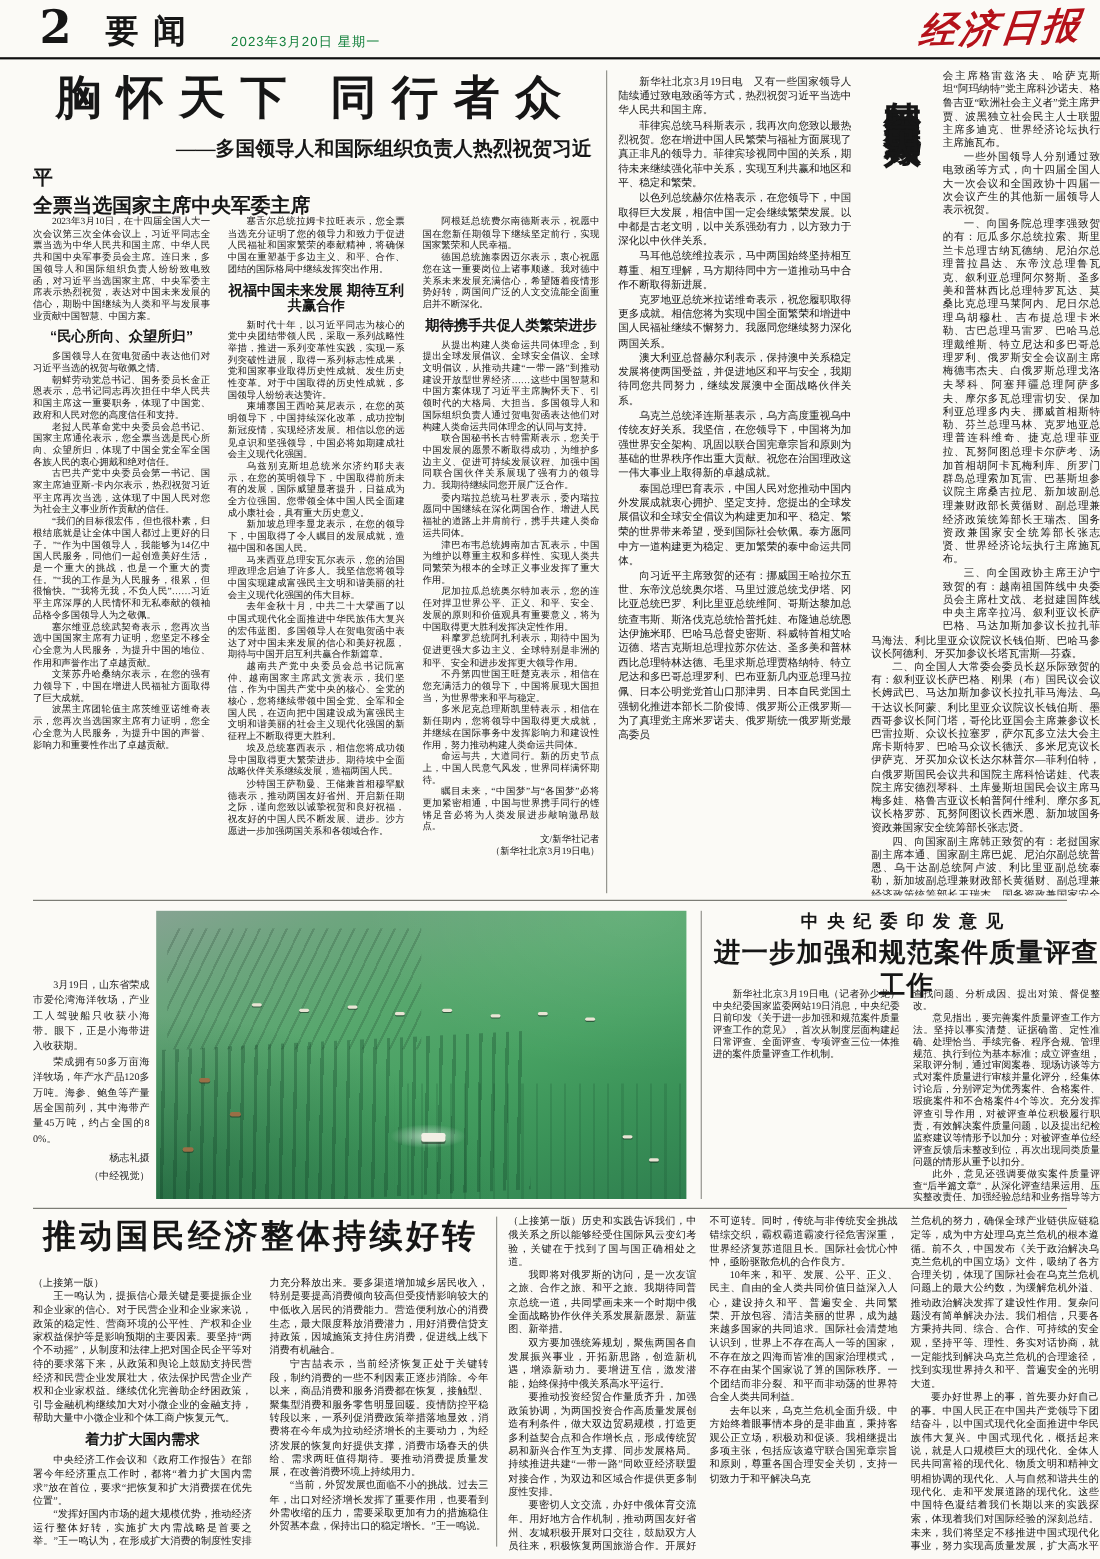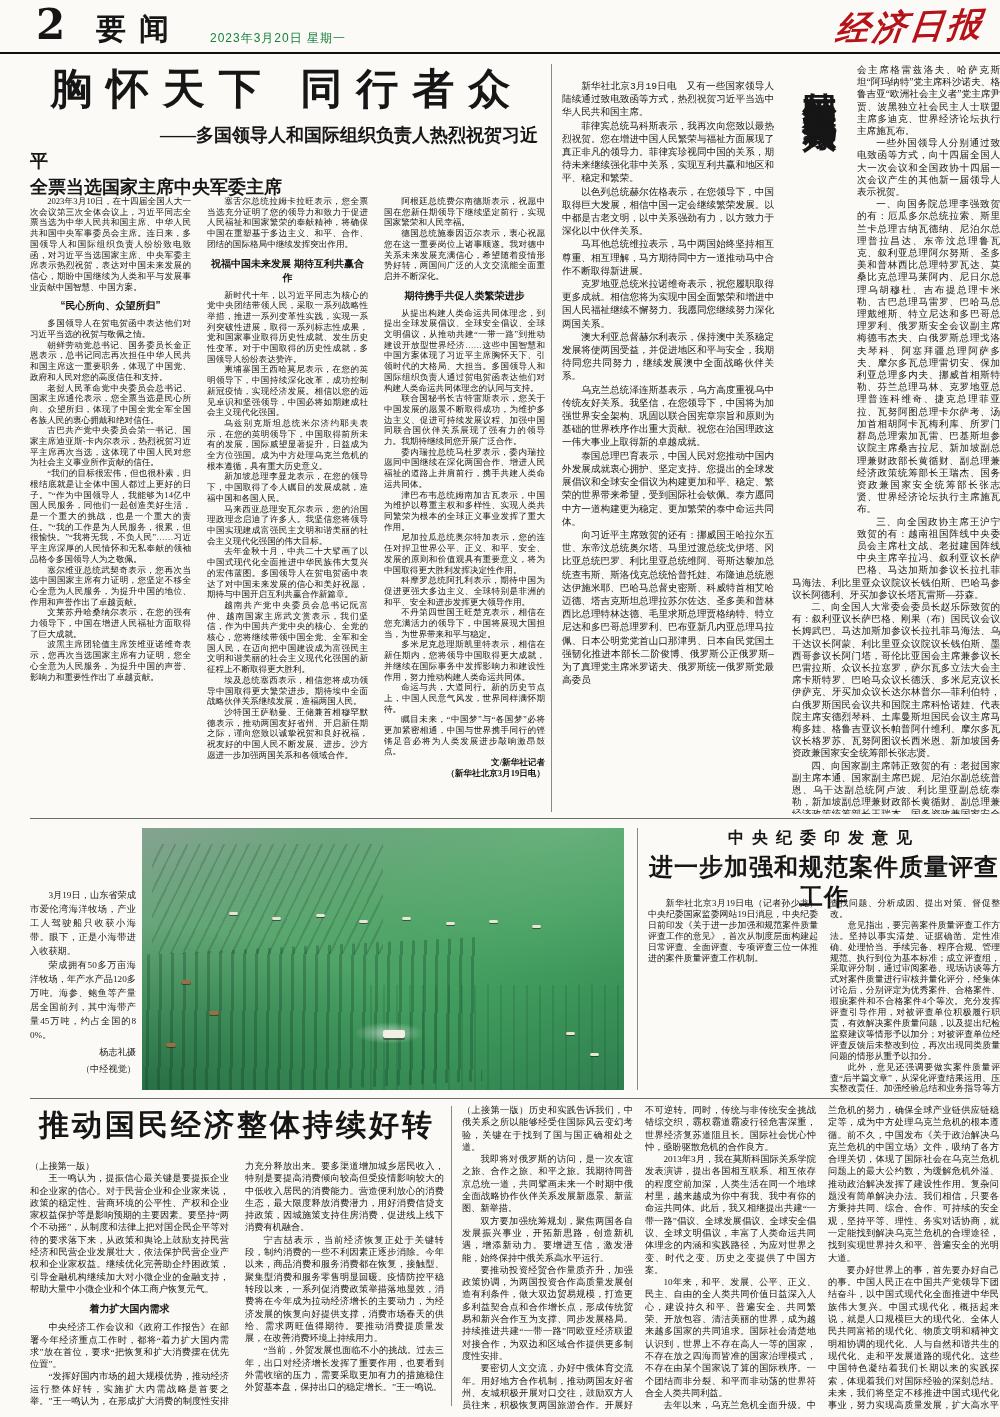--- a/index.html
+++ b/index.html
@@ -32,7 +32,7 @@
   .a1-cols .col{width:161px;height:616px;font-size:8.6px;line-height:10.7px;}
   
   #article2{position:absolute;left:562px;top:64px;width:438px;height:750px;}
-  .a2-colA{position:absolute;left:0;top:16px;width:212px;height:750px;overflow:hidden;font-size:9.6px;line-height:13.2px;font-family:Liberation Mono, monospace;}
+  .a2-colA{position:absolute;left:0;top:4px;width:212px;height:750px;overflow:hidden;font-size:9.6px;line-height:13.2px;}
   .a2-right{position:absolute;left:230px;top:0;width:208px;height:750px;overflow:hidden;font-size:9.6px;line-height:12.2px;}
   .a2-headline{float:left;width:56px;height:500px;margin:2px 9px 4px 0;
                writing-mode:vertical-rl;text-orientation:upright;

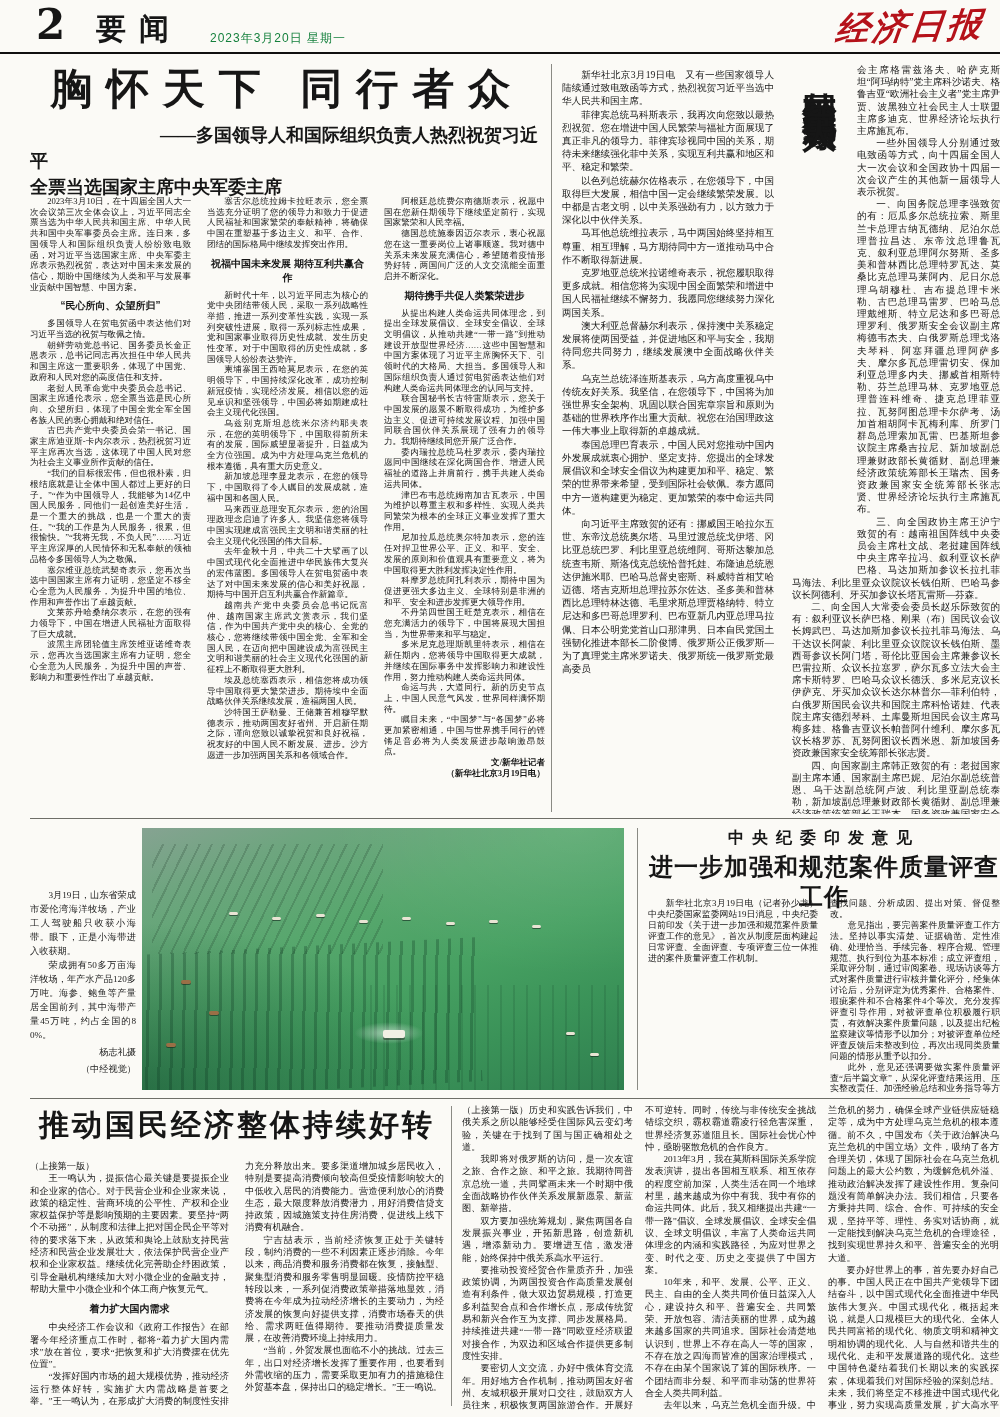--- a/index.html
+++ b/index.html
@@ -18,7 +18,7 @@
   .sign{text-align:right;text-indent:0;font-weight:bold;}
   .credit{text-align:right;text-indent:0;margin-top:3px;}
   .subhead{font-weight:bold;text-align:center;font-family:"Liberation Sans",sans-serif;
-           font-size:10px;line-height:14px;margin:7px 0 5px;}
+           font-size:13px;line-height:14px;margin:7px 0 5px;}
   .col{overflow:hidden;}
   .vrule{position:absolute;width:1px;background:#8a8a84;}
   .hrule{position:absolute;height:1px;background:#6e6e68;}

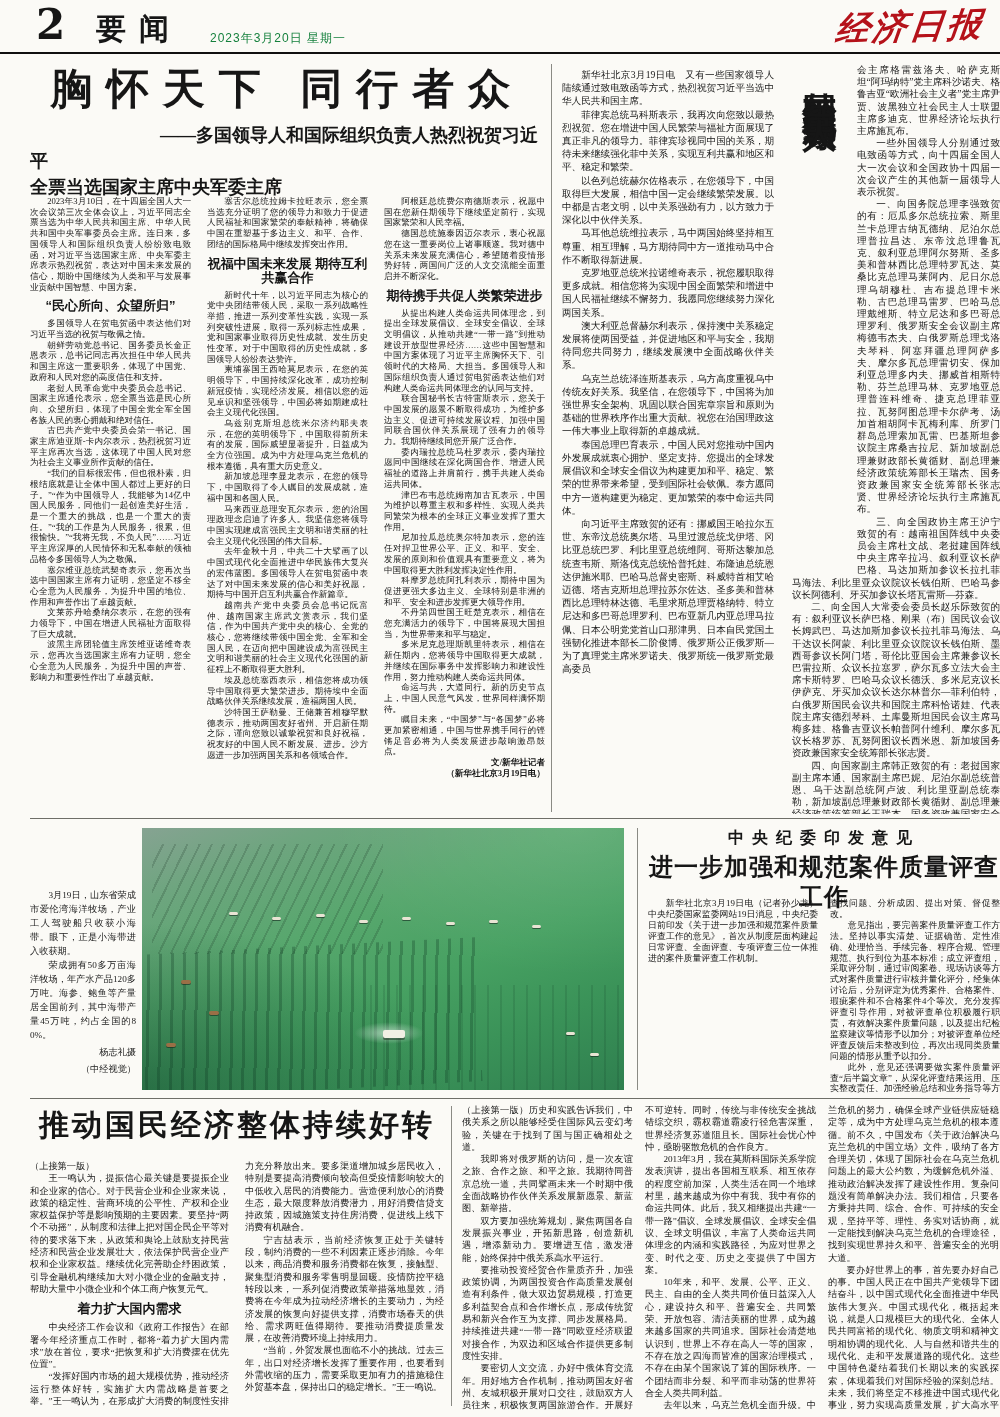--- a/index.html
+++ b/index.html
@@ -110,7 +110,7 @@
         <div class="subhead">祝福中国未来发展 期待互利共赢合作</div>
         <p class="para">新时代十年，以习近平同志为核心的党中央团结带领人民，采取一系列战略性举措，推进一系列变革性实践，实现一系列突破性进展，取得一系列标志性成果，党和国家事业取得历史性成就、发生历史性变革。对于中国取得的历史性成就，多国领导人纷纷表达赞许。</p>
         <p class="para">柬埔寨国王西哈莫尼表示，在您的英明领导下，中国持续深化改革，成功控制新冠疫情，实现经济发展。相信以您的远见卓识和坚强领导，中国必将如期建成社会主义现代化强国。</p>
-        <p class="para">乌兹别克斯坦总统米尔济约耶夫表示，在您的英明领导下，中国取得前所未有的发展，国际威望显著提升，日益成为全方位强国。成为中方处理乌克兰危机的根本遵循，具有重大历史意义。</p>
+        <p class="para">乌兹别克斯坦总统米尔济约耶夫表示，在您的英明领导下，中国取得前所未有的发展，国际威望显著提升，日益成为全方位强国。您带领全体中国人民全面建成小康社会，具有重大历史意义。</p>
         <p class="para">新加坡总理李显龙表示，在您的领导下，中国取得了令人瞩目的发展成就，造福中国和各国人民。</p>
         <p class="para">马来西亚总理安瓦尔表示，您的治国理政理念启迪了许多人。我坚信您将领导中国实现建成富强民主文明和谐美丽的社会主义现代化强国的伟大目标。</p>
         <p class="para">去年金秋十月，中共二十大擘画了以中国式现代化全面推进中华民族伟大复兴的宏伟蓝图。多国领导人在贺电贺函中表达了对中国未来发展的信心和美好祝愿，期待与中国开启互利共赢合作新篇章。</p>

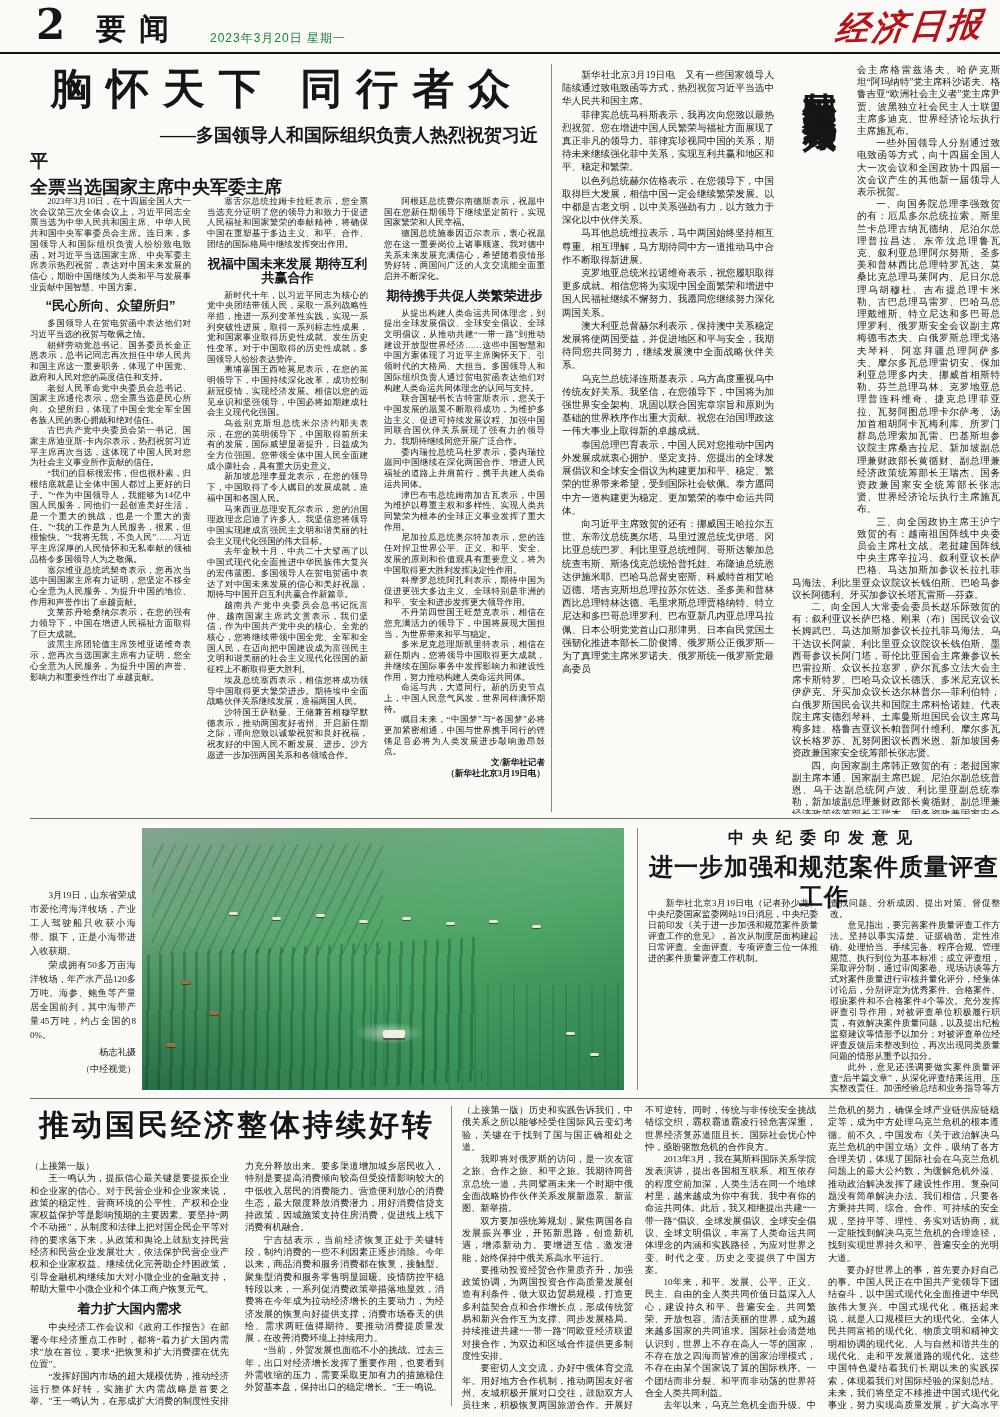--- a/index.html
+++ b/index.html
@@ -15,7 +15,7 @@
   
   .para{margin:0;text-indent:2em;text-align:justify;word-break:break-all;}
   .noindent{text-indent:0;}
-  .sign{text-align:right;text-indent:0;font-weight:bold;}
+  .sign{text-align:right;text-indent:0;}
   .credit{text-align:right;text-indent:0;margin-top:3px;}
   .subhead{font-weight:bold;text-align:center;font-family:"Liberation Sans",sans-serif;
            font-size:13px;line-height:14px;margin:7px 0 5px;}

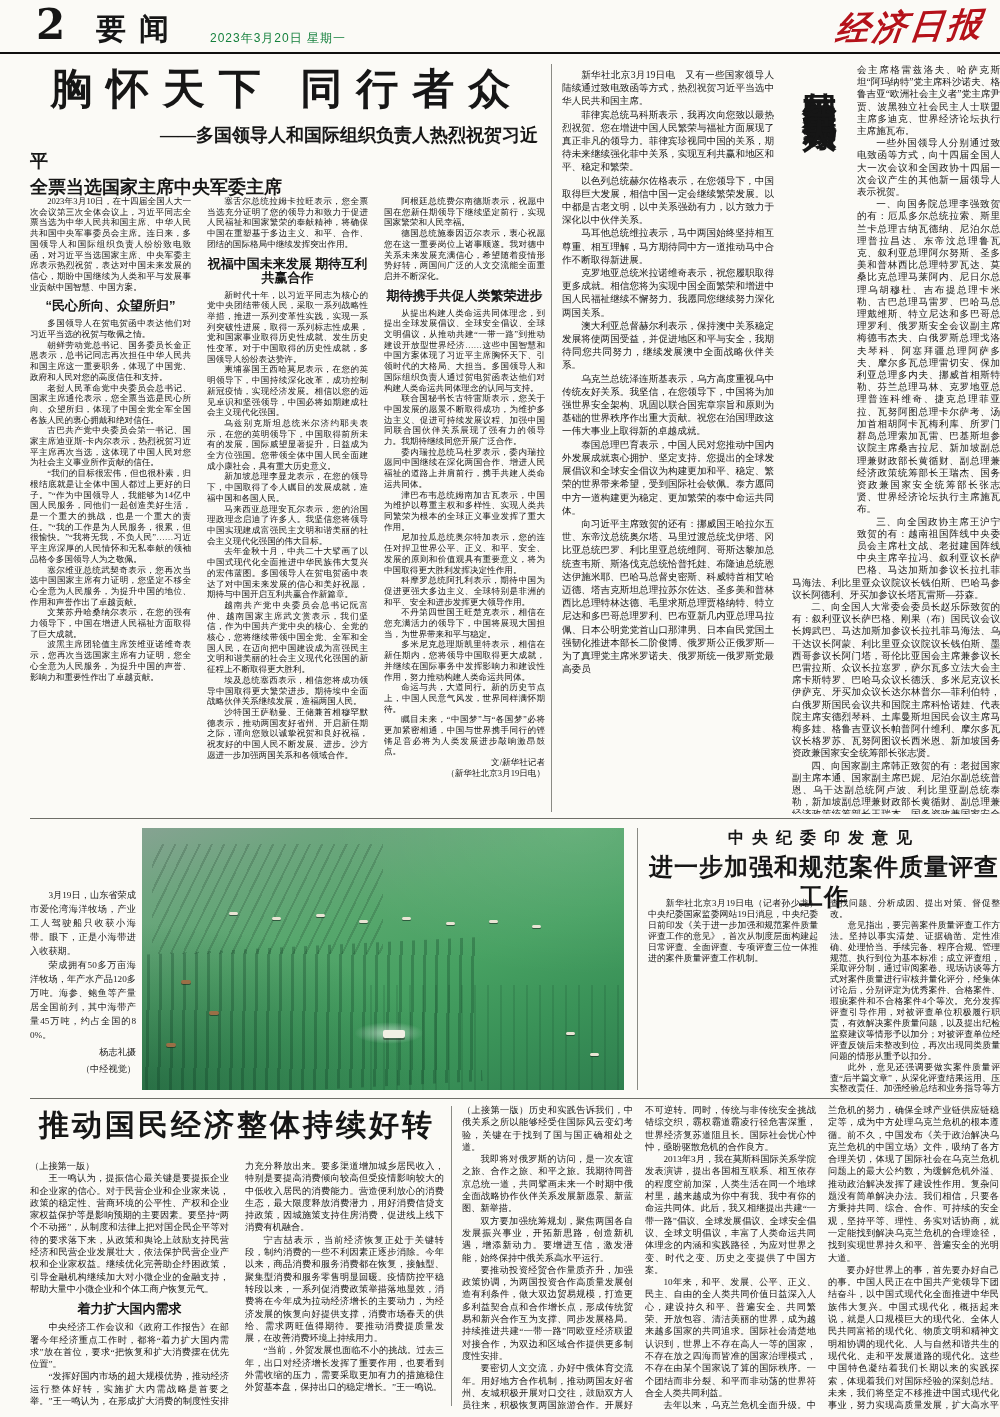--- a/index.html
+++ b/index.html
@@ -244,7 +244,6 @@
       </div>
     <div class="col">
         <p class="para noindent">不可逆转。同时，传统与非传统安全挑战错综交织，霸权霸道霸凌行径危害深重，世界经济复苏道阻且长。国际社会忧心忡忡，亟盼驱散危机的合作良方。</p>
-        <p class="para">2013年3月，我在莫斯科国际关系学院发表演讲，提出各国相互联系、相互依存的程度空前加深，人类生活在同一个地球村里，越来越成为你中有我、我中有你的命运共同体。此后，我又相继提出共建“一带一路”倡议、全球发展倡议、全球安全倡议、全球文明倡议，丰富了人类命运共同体理念的内涵和实践路径，为应对世界之变、时代之变、历史之变提供了中国方案。</p>
         <p class="para">10年来，和平、发展、公平、正义、民主、自由的全人类共同价值日益深入人心，建设持久和平、普遍安全、共同繁荣、开放包容、清洁美丽的世界，成为越来越多国家的共同追求。国际社会清楚地认识到，世界上不存在高人一等的国家，不存在放之四海而皆准的国家治理模式，不存在由某个国家说了算的国际秩序。一个团结而非分裂、和平而非动荡的世界符合全人类共同利益。</p>
         <p class="para">去年以来，乌克兰危机全面升级。中方始终着眼事情本身的是非曲直，秉持客观公正立场，积极劝和促谈。我相继提出多项主张，包括应该遵守联合国宪章宗旨和原则，尊重各国合理安全关切，支持一切致力于和平解决乌克</p>
       </div>

